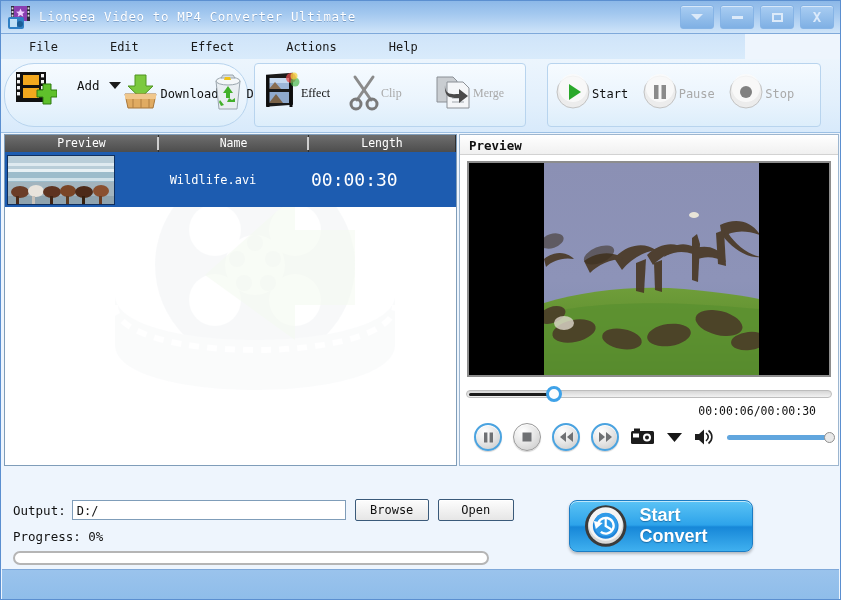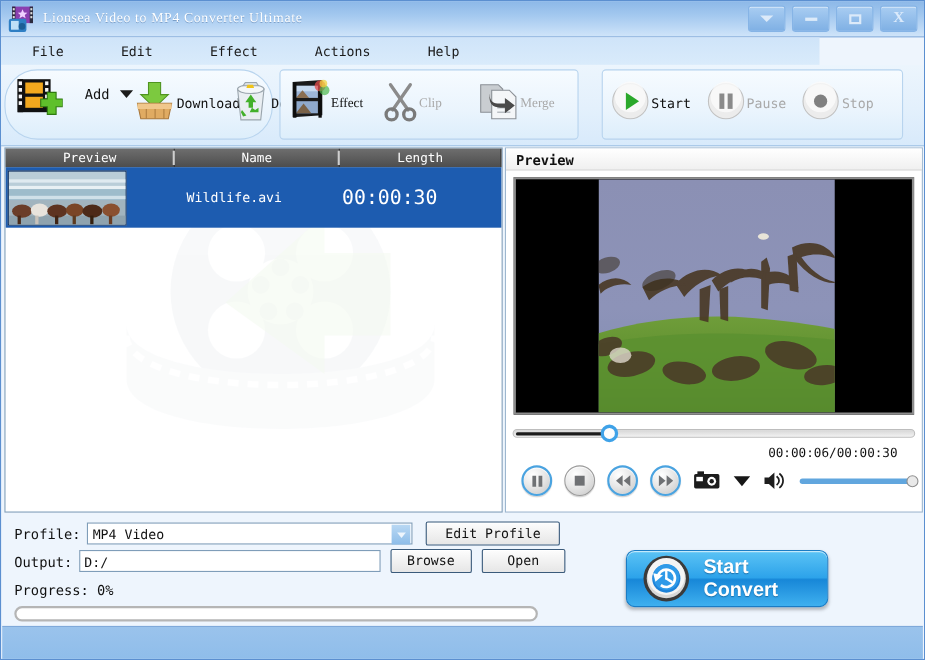--- a/index.html
+++ b/index.html
@@ -22,7 +22,6 @@
     position: absolute; left: 0; top: 0; width: 839px; height: 33px;
     background: linear-gradient(to bottom, #8cb8e8 0%, #a3c8ef 40%, #bcd8f5 75%, #cfe4f9 100%);
     border-bottom: 1px solid #7fa9da;
-    font-family: Liberation Serif, serif;
   }
   .app-icon {
     position: absolute; left: 6px; top: 4px; width: 25px; height: 25px;

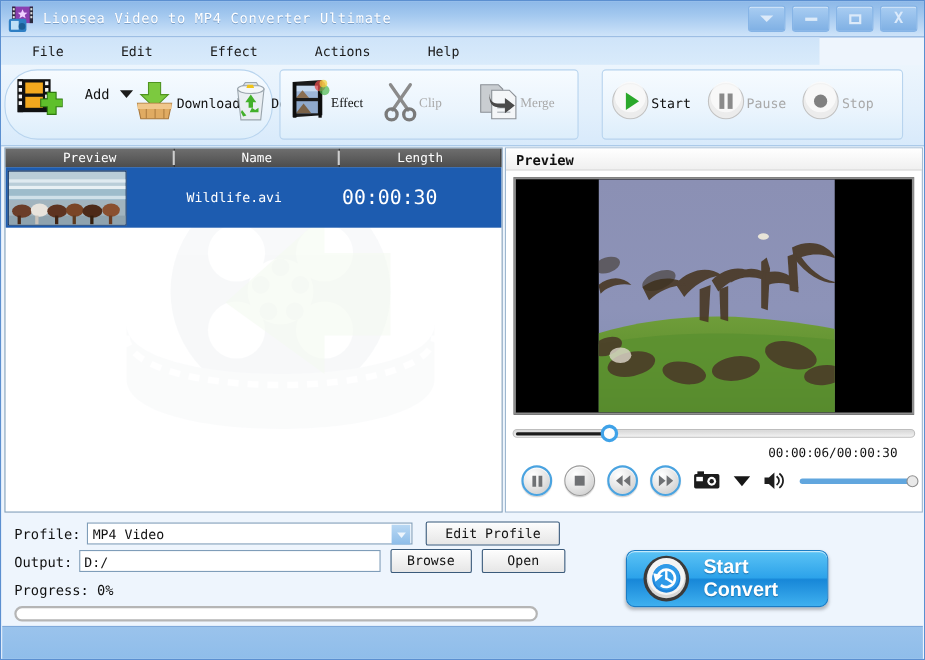--- a/index.html
+++ b/index.html
@@ -582,16 +582,6 @@
 
   <div class="bottom">
 
-    <div class="row" style="position:absolute;left:12px;top:5px;">
-      <span class="lbl">Profile:</span>
-      <div class="txtbox combo" style="margin-left:6px;">
-        <span>MP4 Video</span>
-        <div class="combo-arrow">
-            <i></i>
-          </div>
-      </div>
-      <div class="btn" style="width:122px;margin-left:12px;">Edit Profile</div>
-    </div>
 
     <div class="row" style="position:absolute;left:12px;top:30px;">
       <span class="lbl">Output:</span>

